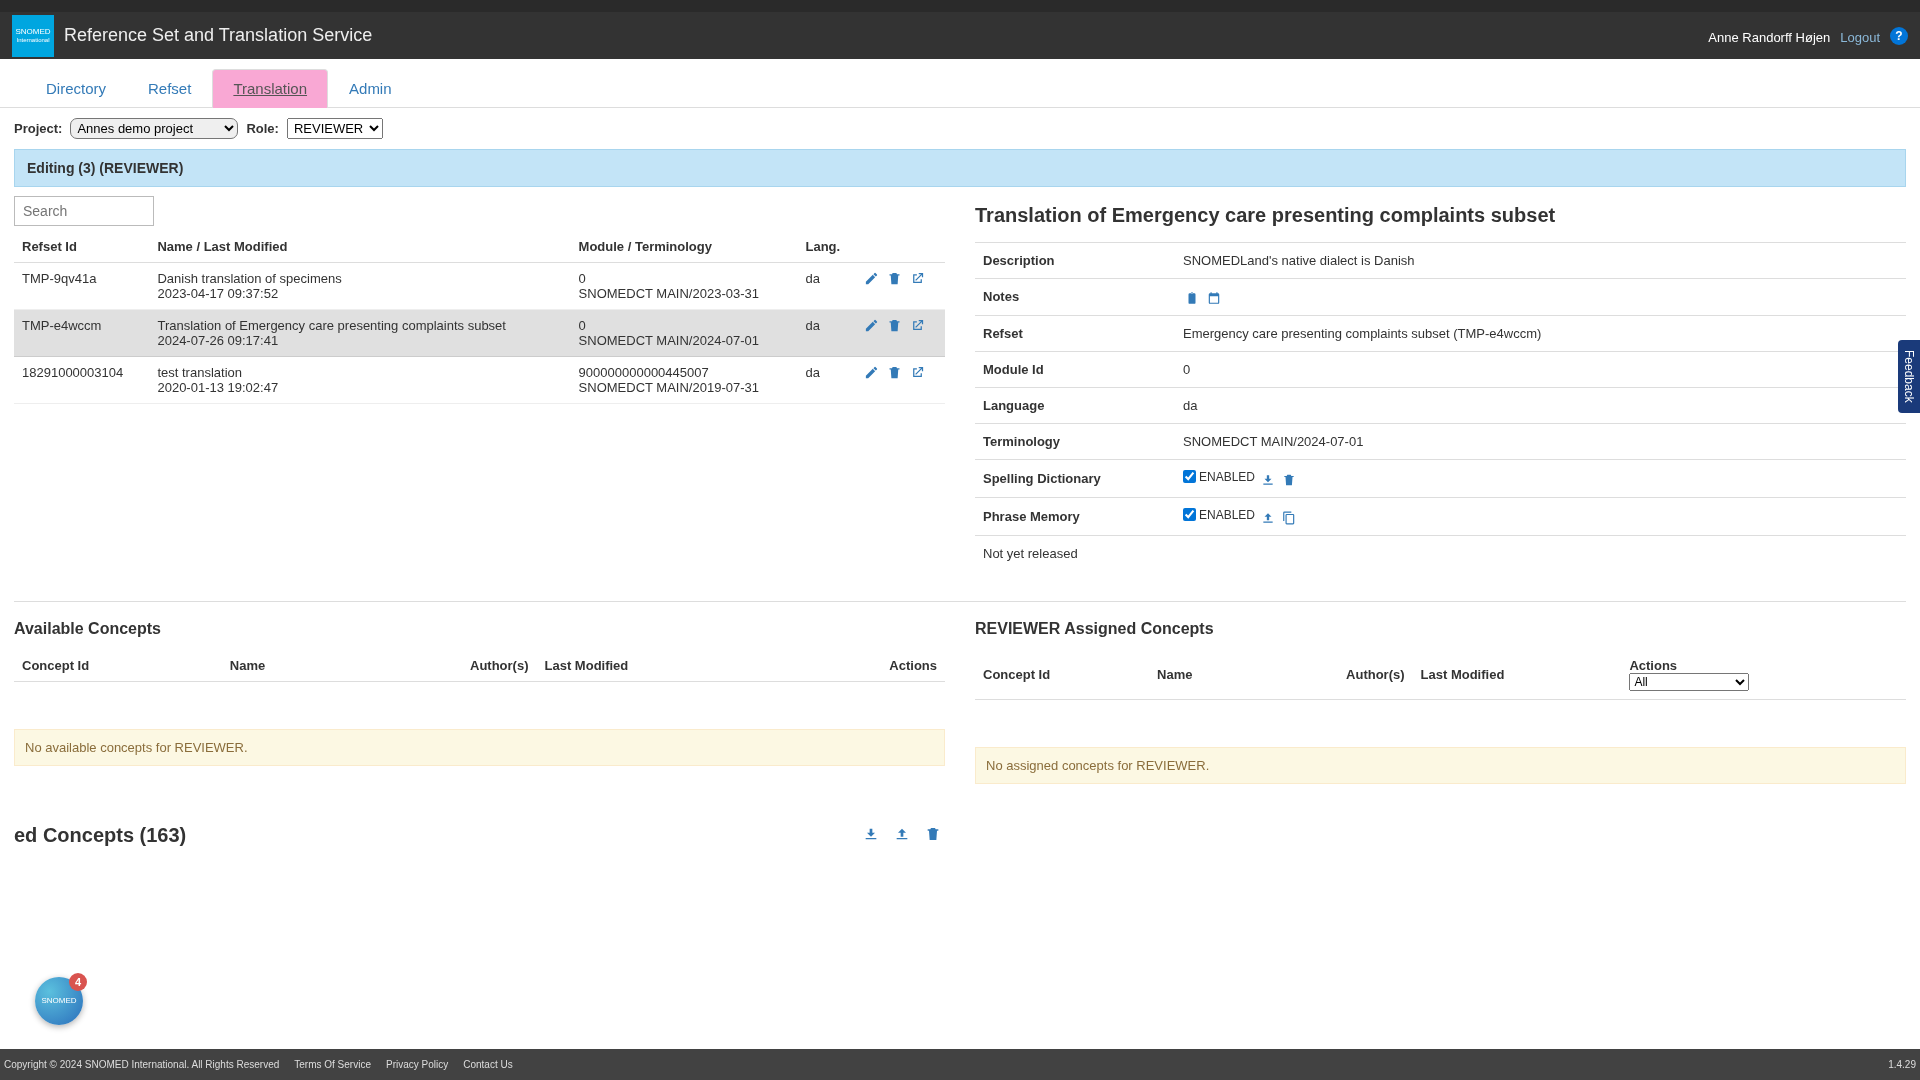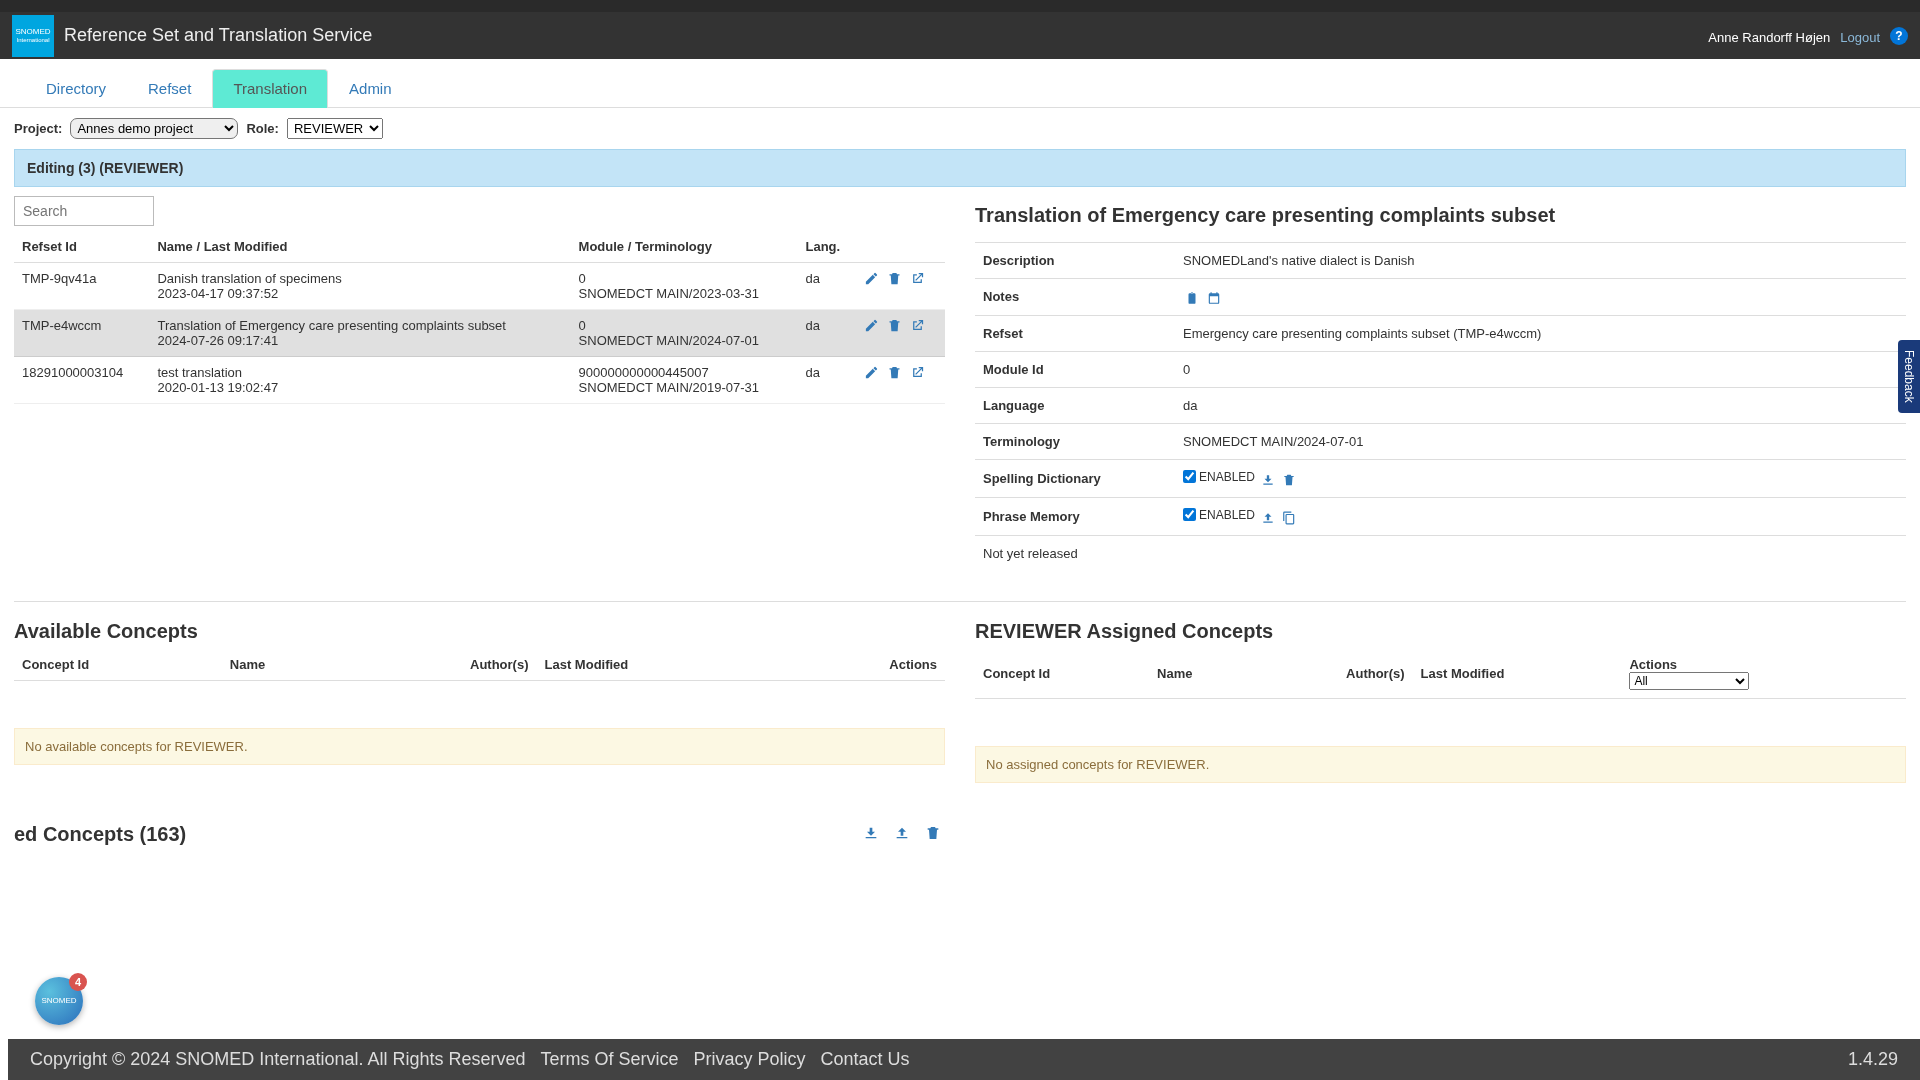--- a/index.html
+++ b/index.html
@@ -16,7 +16,7 @@
 
 .tabs { display: flex; border-bottom: 1px solid #ddd; padding: 10px 25px 0 25px; gap: 0; }
 .tab { padding: 10px 20px; color: #337ab7; cursor: pointer; border: 1px solid transparent; border-bottom: none; border-radius: 4px 4px 0 0; font-size: 15px; }
-.tab.active { color: #555; border-color: #ddd; background: #5eead4; margin-bottom: -1px; }
+.tab.active { color: #555; border-color: #ddd; background: #f9a8d4; margin-bottom: -1px; text-decoration: underline; }
 
 .controls-row { padding: 10px 14px; display: flex; align-items: center; gap: 8px; font-size: 13px; }
 .controls-row label { font-weight: bold; }

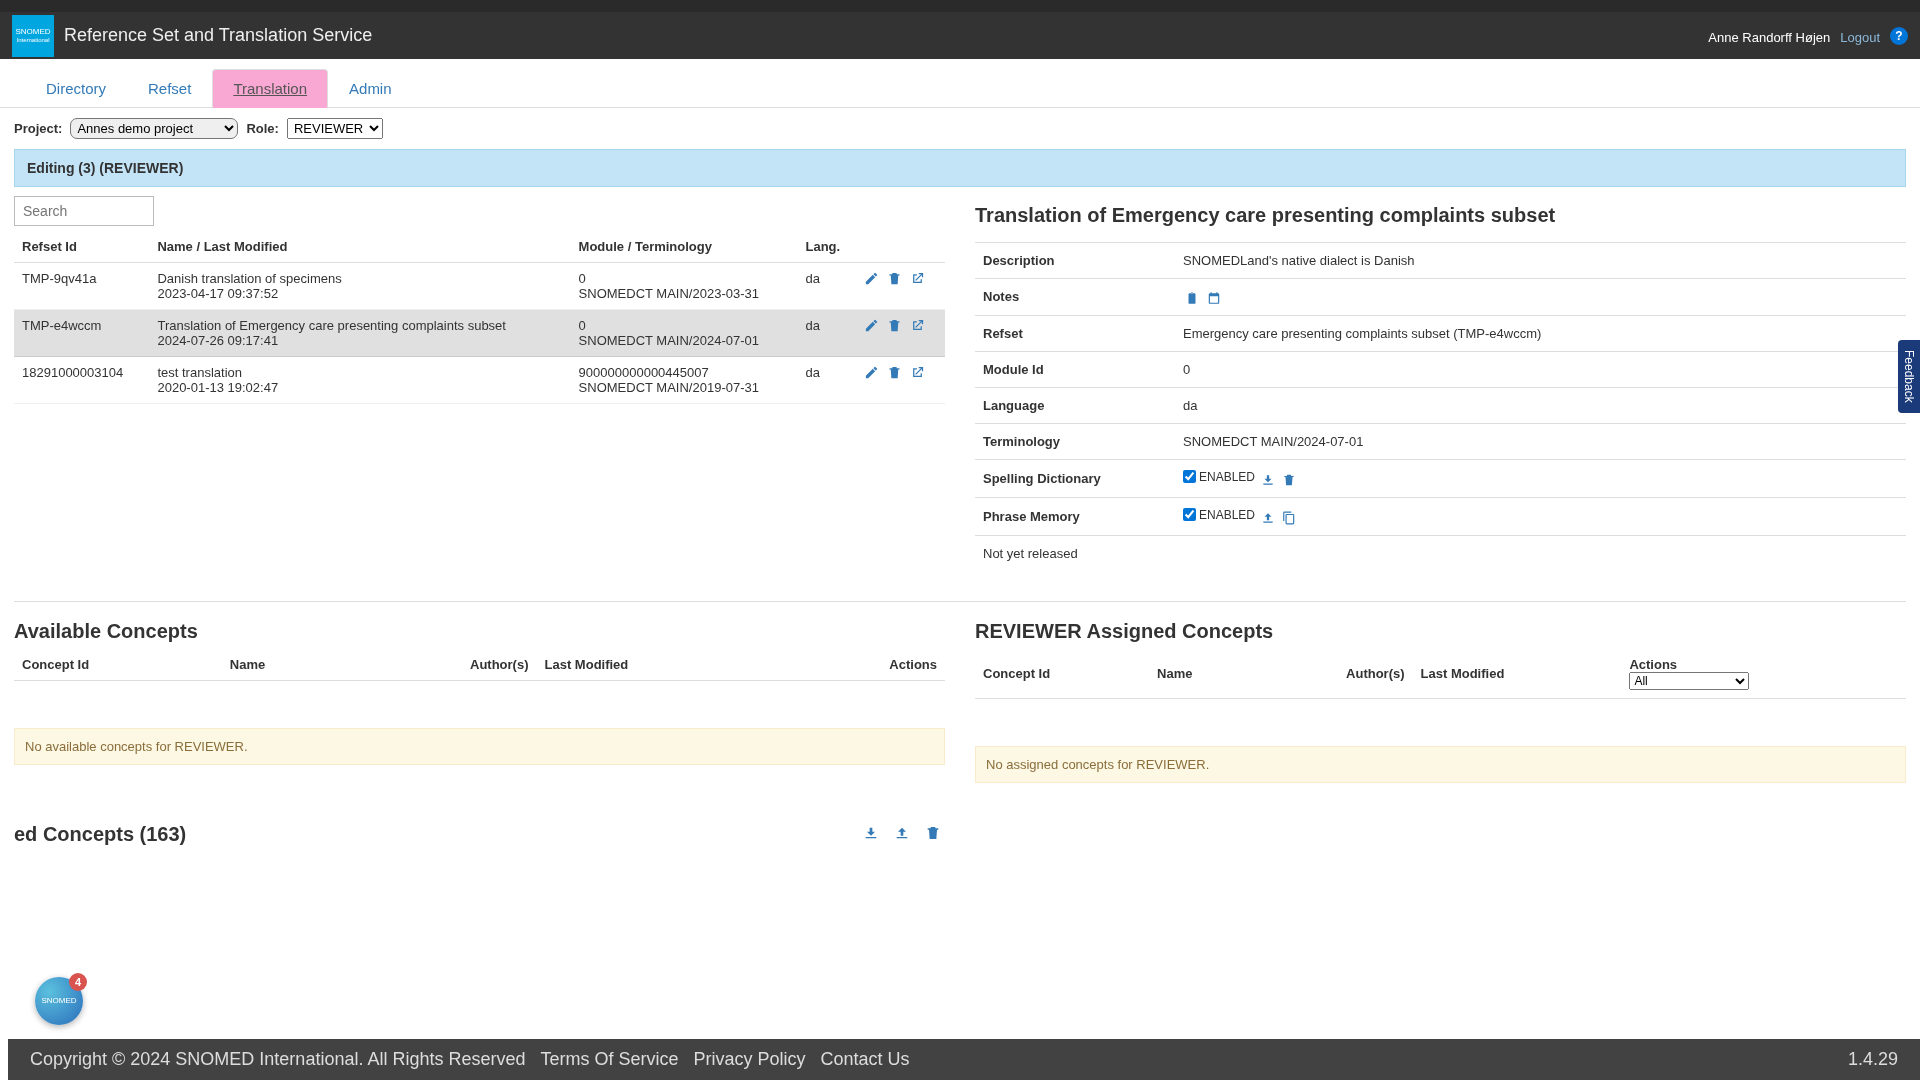--- a/index.html
+++ b/index.html
@@ -55,7 +55,7 @@
 
 .sub-two-col { display: flex; gap: 30px; }
 .sub-left, .sub-right { flex: 1; }
-.section-title { font-size: 20px; font-weight: bold; margin-bottom: 6px; }
+.section-title { font-size: 16px; font-weight: bold; margin-bottom: 12px; }
 
 .alert-box { background: #fcf8e3; border: 1px solid #faebcc; color: #8a6d3b; padding: 10px; font-size: 13px; margin-top: 47px; }
 

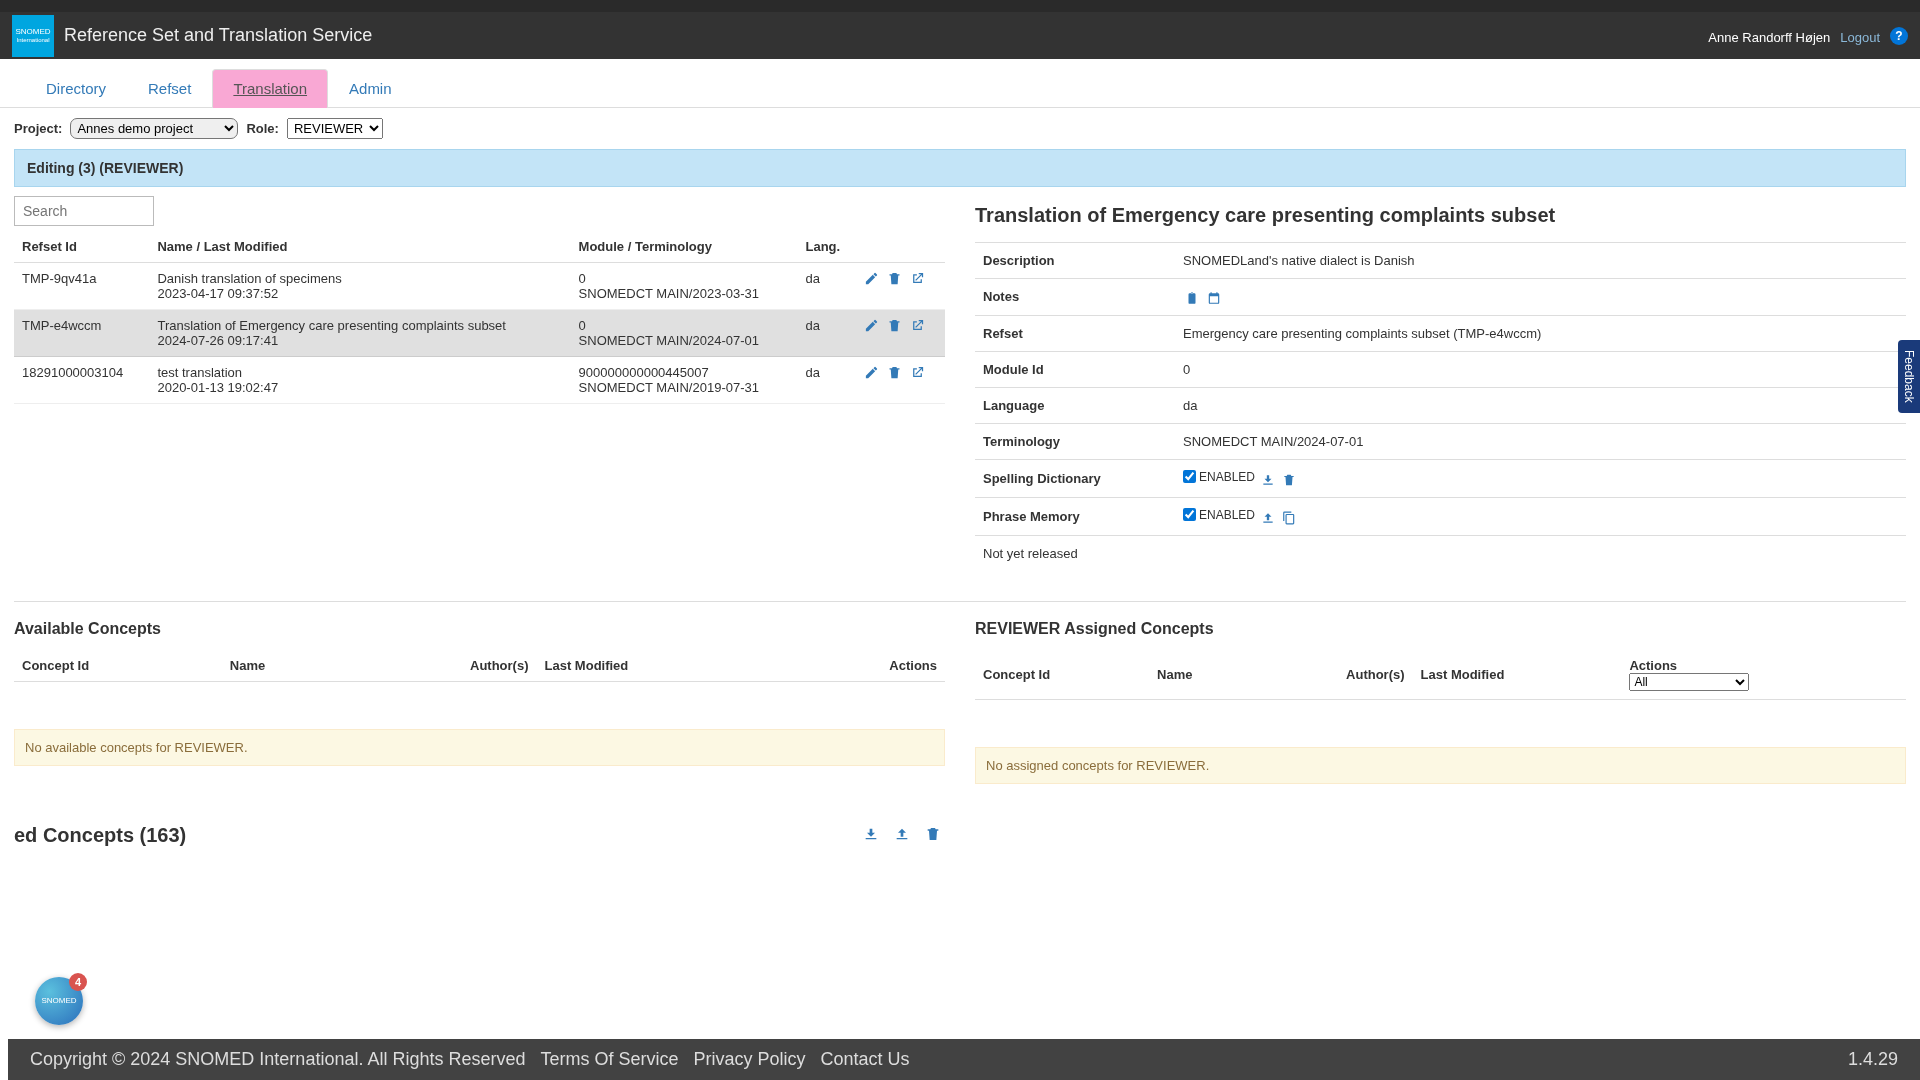--- a/index.html
+++ b/index.html
@@ -69,7 +69,7 @@
 .notif-bubble { position: fixed; left: 35px; bottom: 55px; width: 48px; height: 48px; background: radial-gradient(circle at 30% 30%, #5bc0de, #2a6ebb); border-radius: 50%; display: flex; align-items: center; justify-content: center; color: #fff; font-size: 8px; text-align: center; line-height: 1.1; box-shadow: 0 2px 6px rgba(0,0,0,0.3); }
 .notif-badge { position: absolute; top: -4px; right: -4px; background: #d9534f; color: #fff; border-radius: 50%; width: 18px; height: 18px; display: flex; align-items: center; justify-content: center; font-size: 11px; font-weight: bold; }
 
-.footer { background: #424242; color: #ddd; padding: 10px 22px; font-size: 18px; display: flex; align-items: center; gap: 15px; position: fixed; bottom: 0; left: 8px; right: 0; }
+.footer { background: #424242; color: #ddd; padding: 10px 4px; font-size: 10px; display: flex; align-items: center; gap: 15px; position: fixed; bottom: 0; left: 0; right: 0; }
 .footer .right { margin-left: auto; }
 .footer a { color: #ddd; text-decoration: none; }
 

